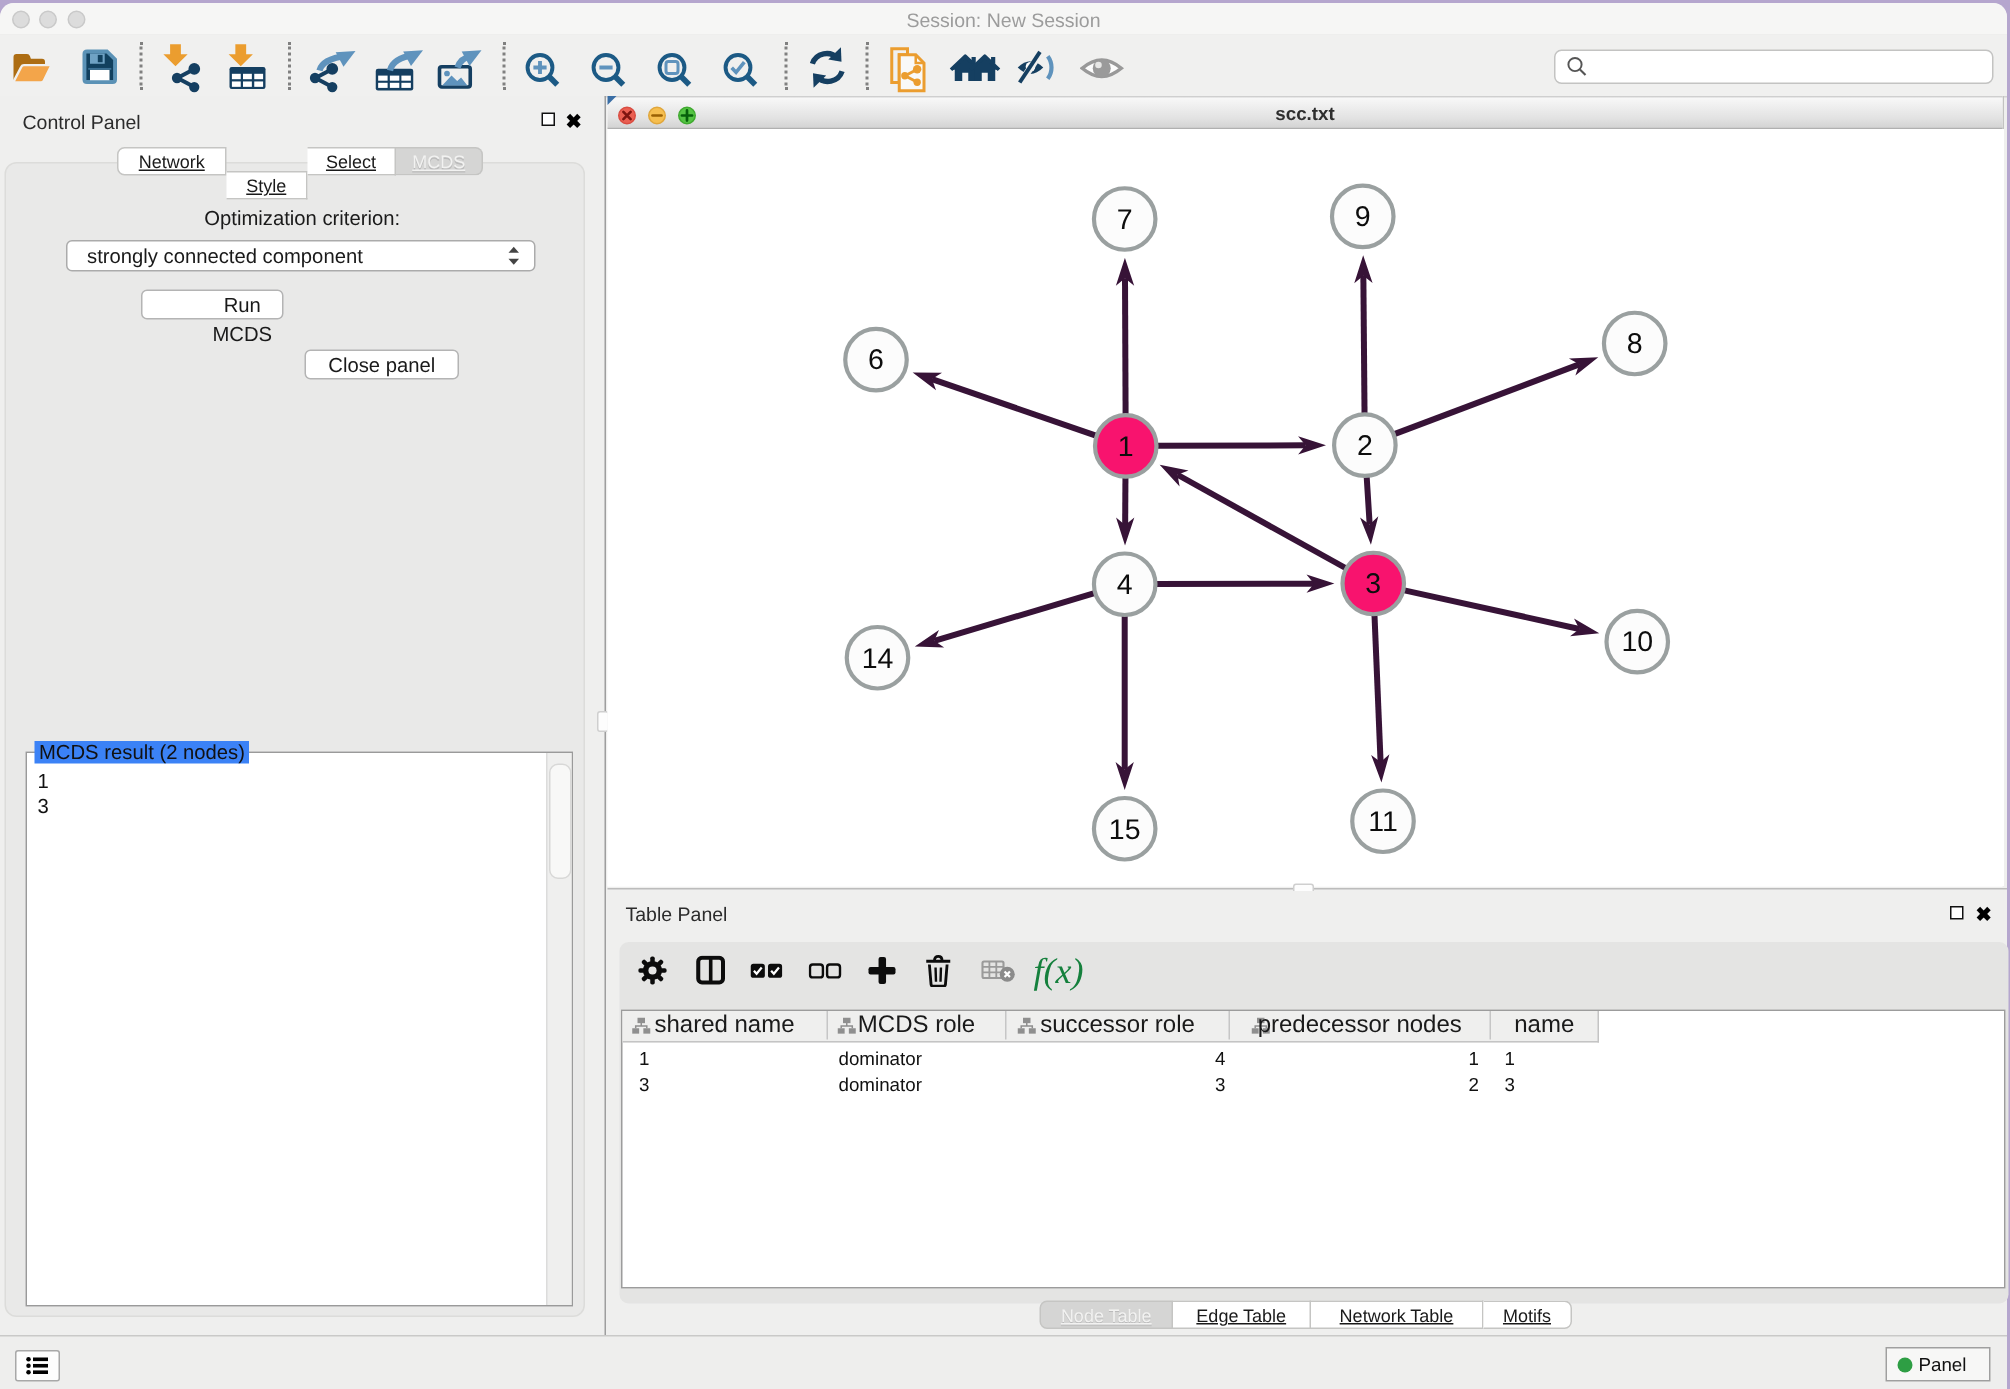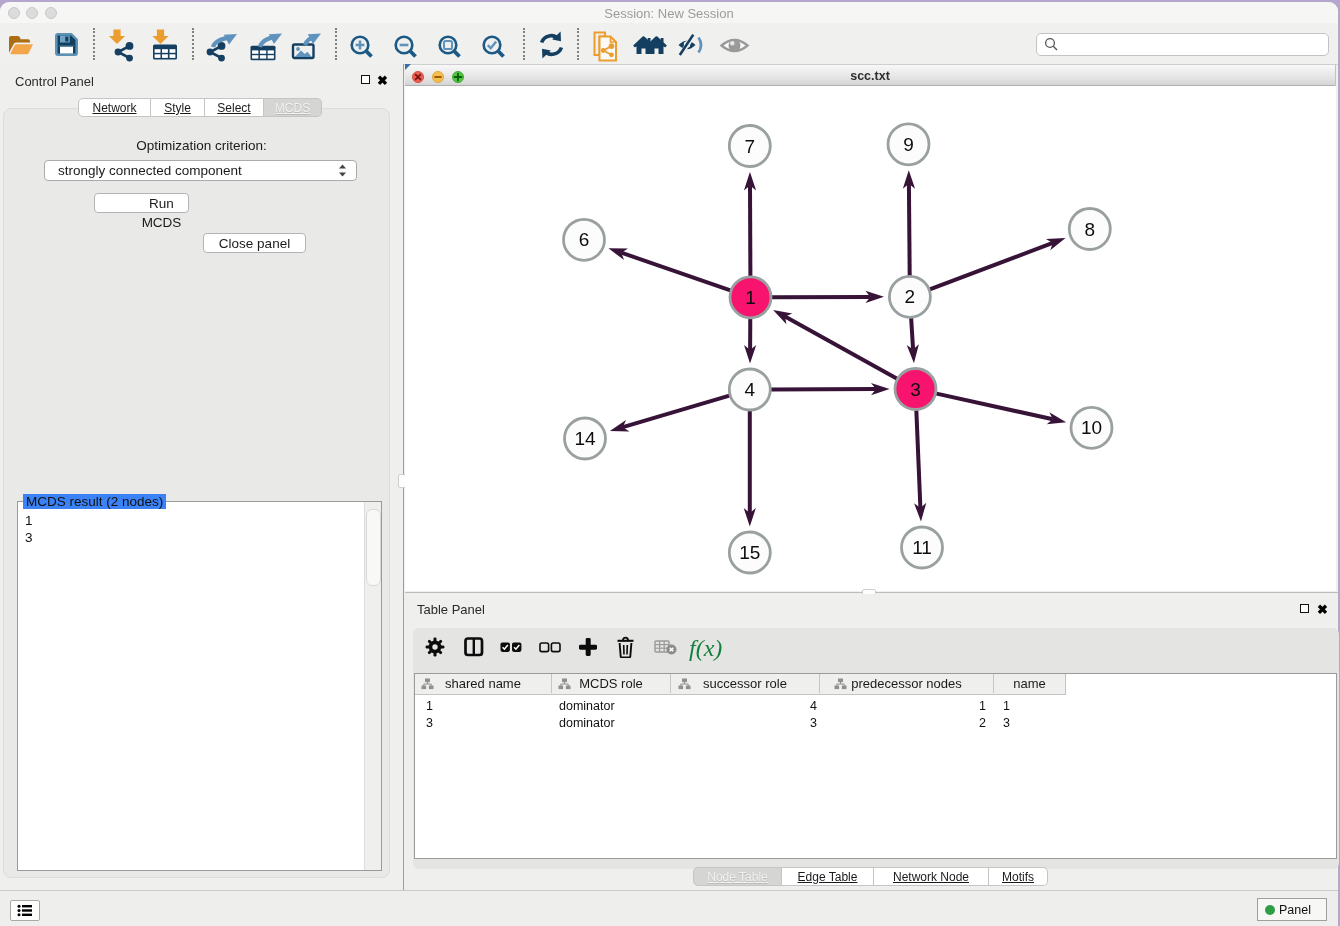--- a/index.html
+++ b/index.html
@@ -218,7 +218,7 @@
     <div id="cp-body"></div>
     <div id="cp-tabs">
       <div class="tab first" style="left:0px; width:73px;">Network</div>
-      <div class="tab" style="left:73px; width:54px;">Style</div>
+      <div class="tab" style="left:73px; width:54px;margin-top:16px;">Style</div>
       <div class="tab" style="left:127px; width:59px;">Select</div>
       <div class="tab last gray" style="left:186px; width:58px;">MCDS</div>
     </div>

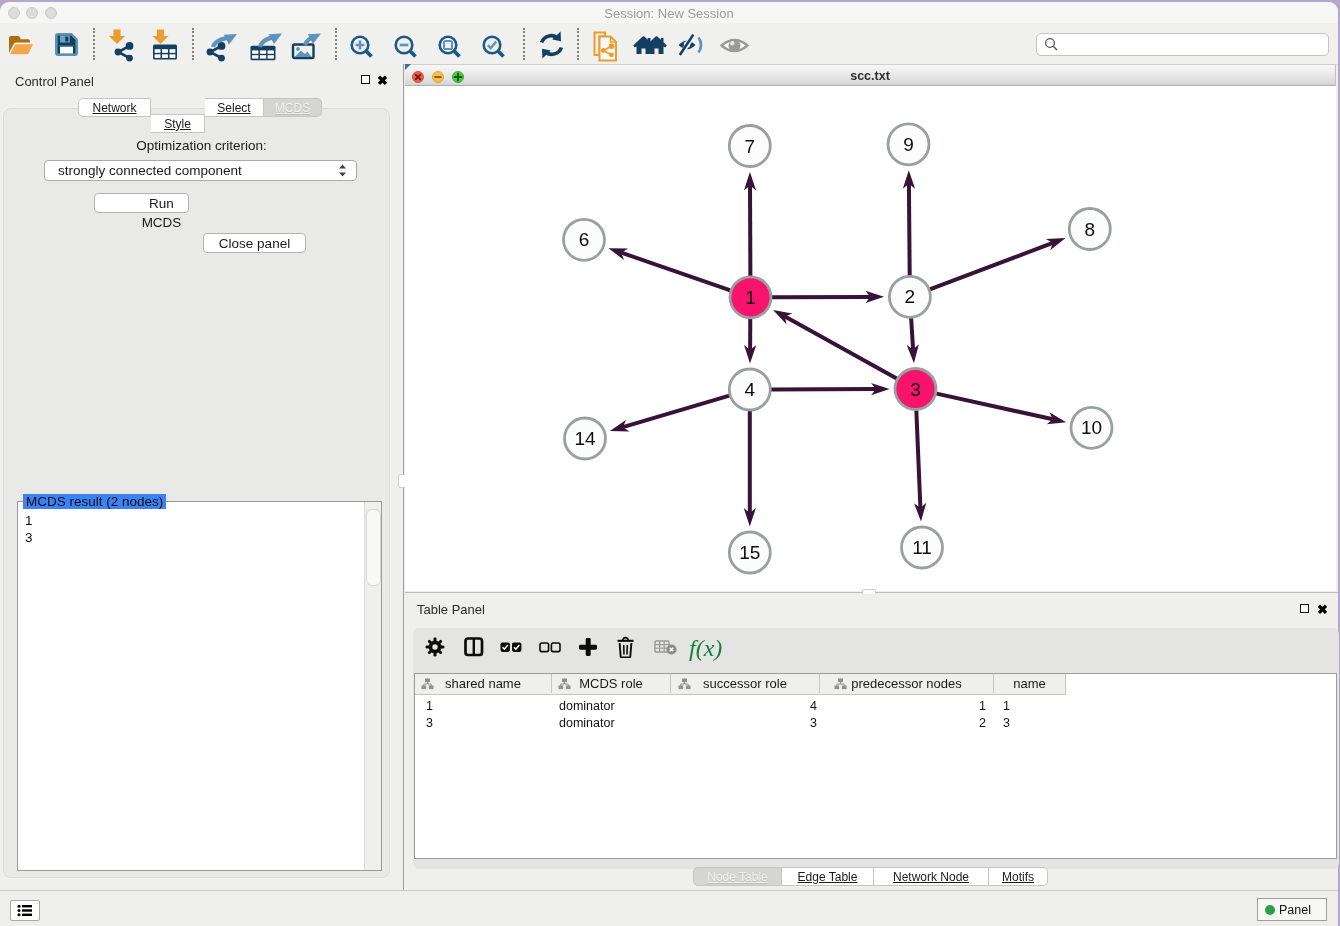--- a/index.html
+++ b/index.html
@@ -48,7 +48,7 @@
 #ttool{position:absolute; left:8px; top:34px; width:926px; height:241px; background:#e4e4e3; border-radius:6px;}
 #ttable{position:absolute; left:9px; top:79px; width:921px; height:184px; background:#fff; border:1px solid #9c9c9c;}
 #thead{position:absolute; left:0; top:0; width:650px; height:20px; background:#efefee; border-bottom:1px solid #c4c4c4; border-right:1px solid #c4c4c4;}
-.hcell{position:absolute; top:0; height:19px; border-right:1px solid #c6c6c6; box-sizing:border-box; font-size:13px; color:#1a1a1a; text-align:center; line-height:19px;}
+.hcell{position:absolute; top:0; height:19px; border-right:1px solid #c6c6c6; box-sizing:border-box; font-size:16px; color:#1a1a1a; text-align:center; line-height:19px;}
 .trow{position:absolute; font-size:12.5px; color:#111; height:17px; line-height:17px;}
 
 #btabs{position:absolute; left:288px; top:273px; height:19px;}

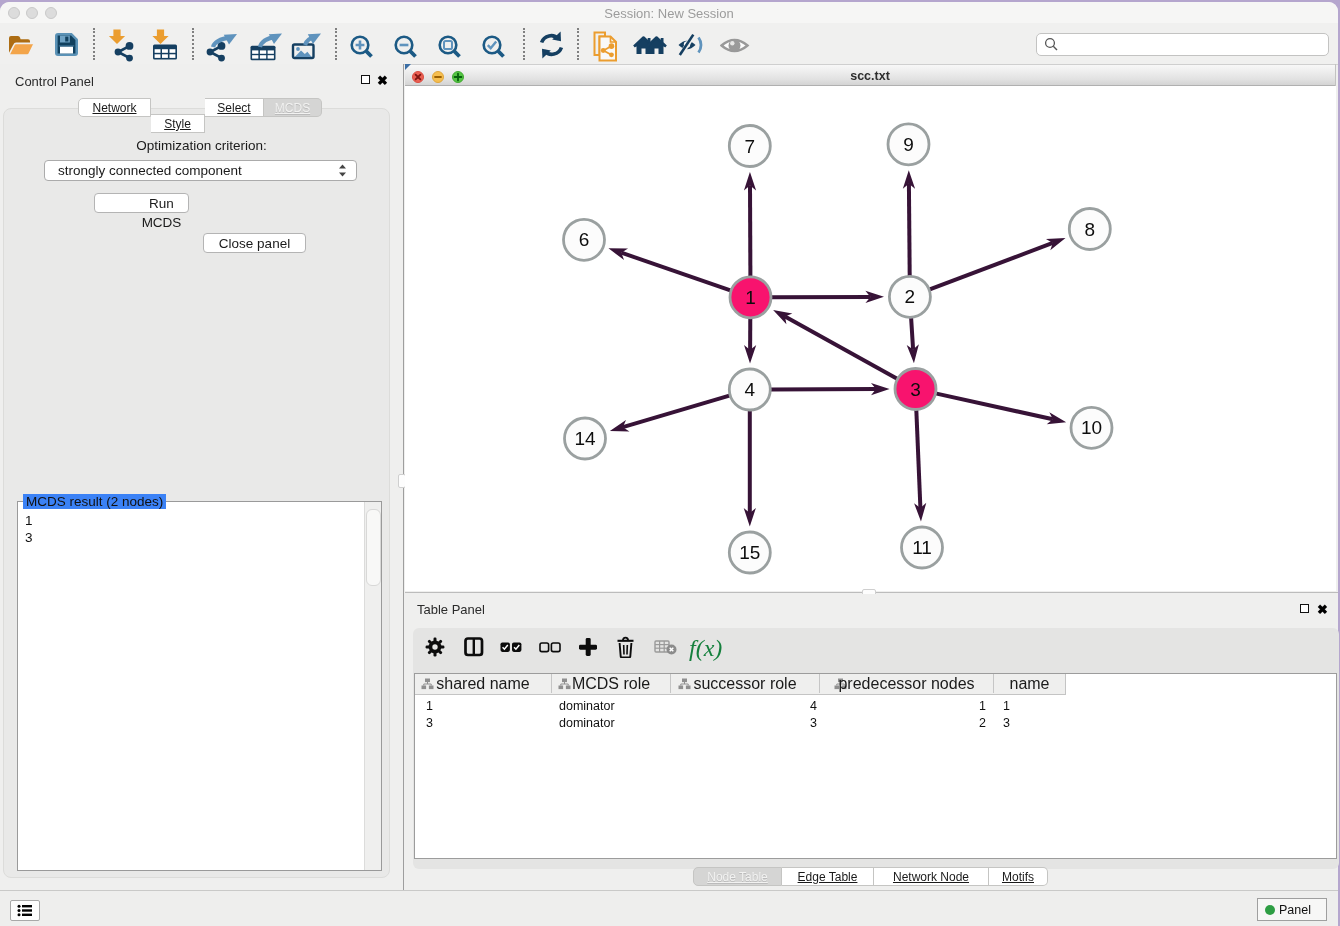--- a/index.html
+++ b/index.html
@@ -415,7 +415,7 @@
     <div id="btabs">
       <div class="tab first gray" style="left:0px; width:89px;">Node Table</div>
       <div class="tab" style="left:89px; width:92px;">Edge Table</div>
-      <div class="tab" style="left:181px; width:115px;">Network Node</div>
+      <div class="tab" style="left:181px; width:115px;">Network Table</div>
       <div class="tab last" style="left:296px; width:59px;">Motifs</div>
     </div>
   </div>

